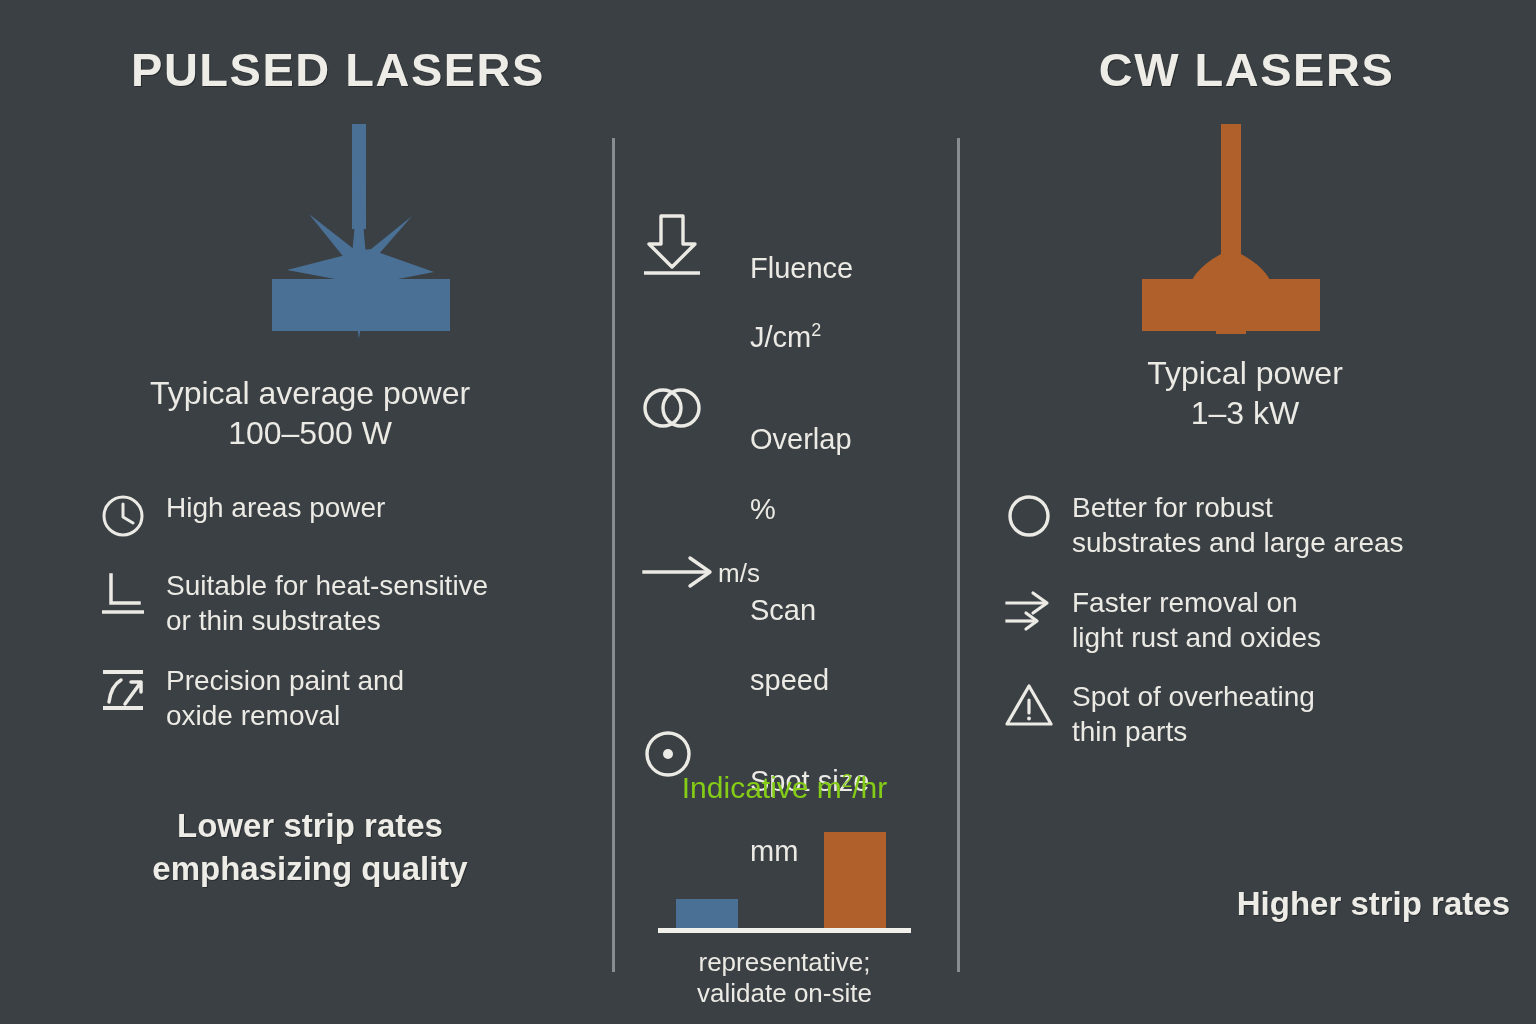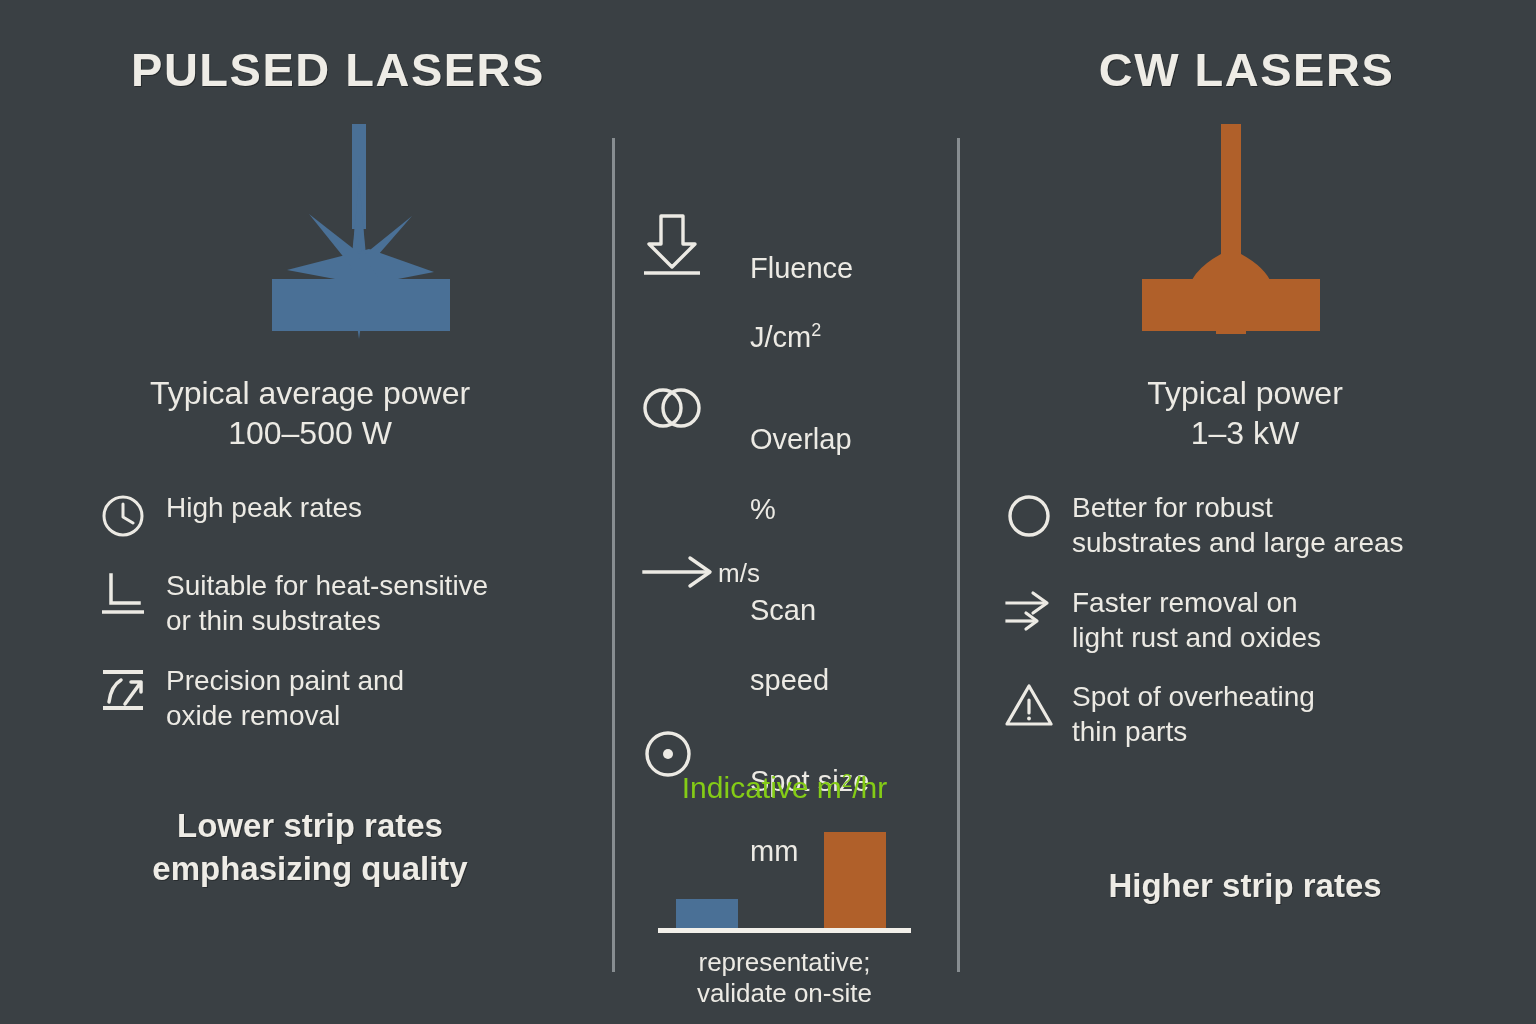--- a/index.html
+++ b/index.html
@@ -52,7 +52,7 @@
     white-space:pre-line;
   }
   .stat.pulsed { left:40px; width:540px; top:374px; }
-  .stat.cw     { left:980px; width:530px; top:374px; }
+  .stat.cw     { left:980px; width:530px; top:354px; }
 
   
   .bullets { position:absolute; }

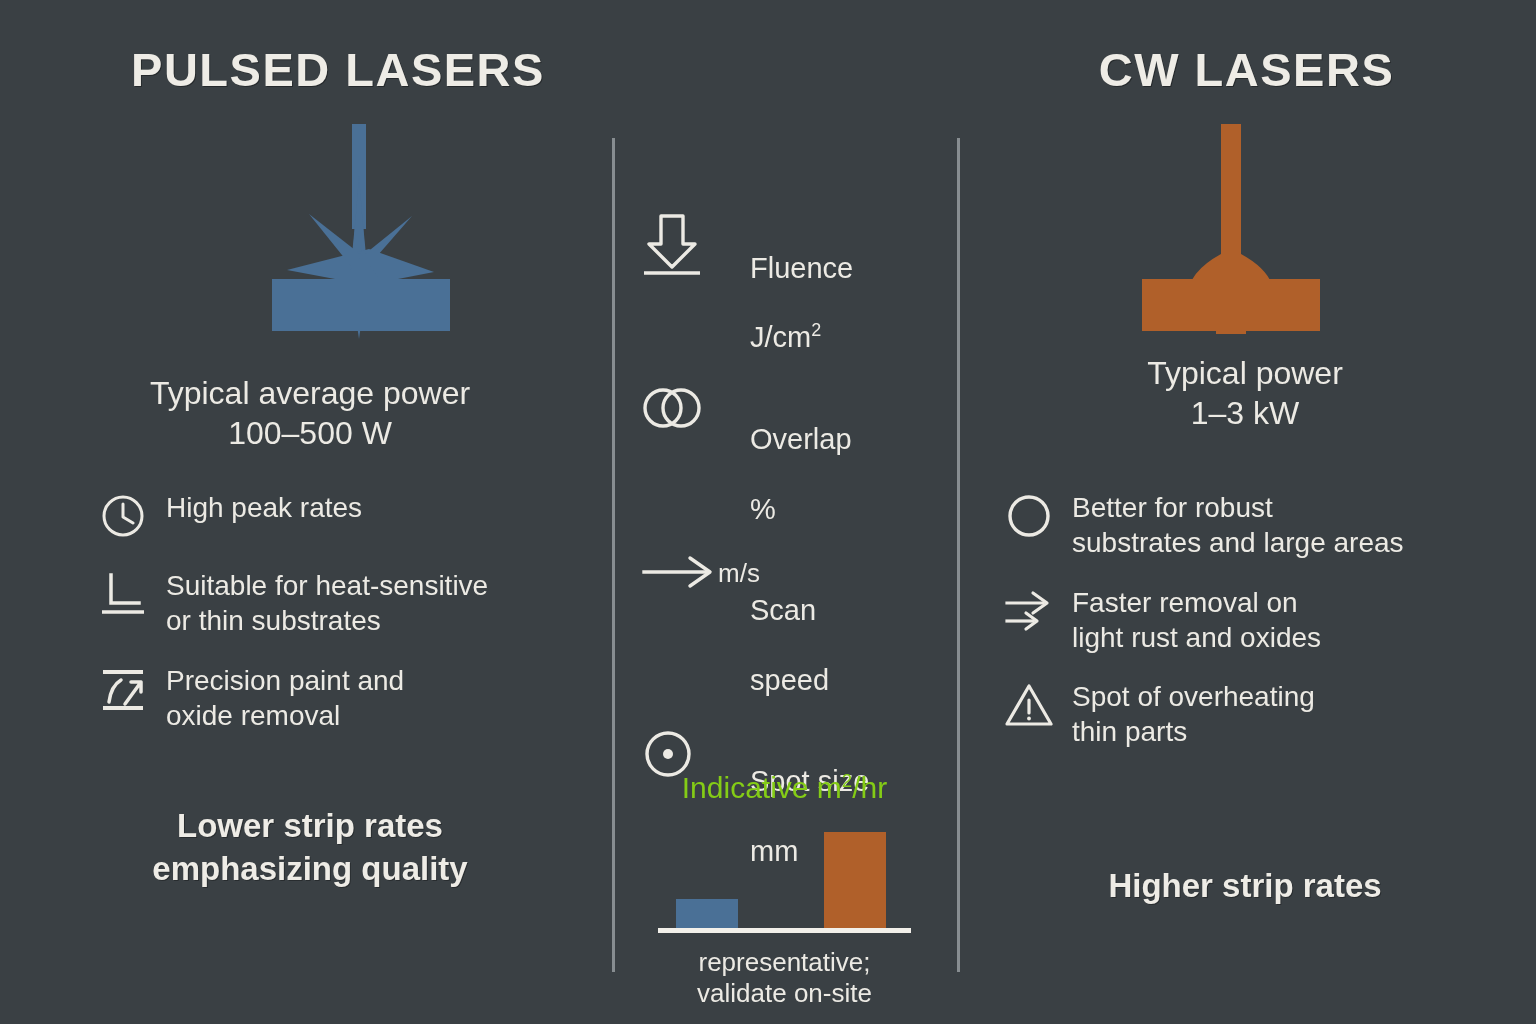--- a/index.html
+++ b/index.html
@@ -197,7 +197,7 @@
           <path d="M23 11 L23 24 L33 30" fill="none" stroke="#eceae4" stroke-width="3" stroke-linecap="round" stroke-linejoin="round"></path>
         </svg>
       </span>
-      <span class="btxt">High peak rates</span>
+      <span class="btxt">High areas power</span>
     </div>
 
     <div class="bullet">

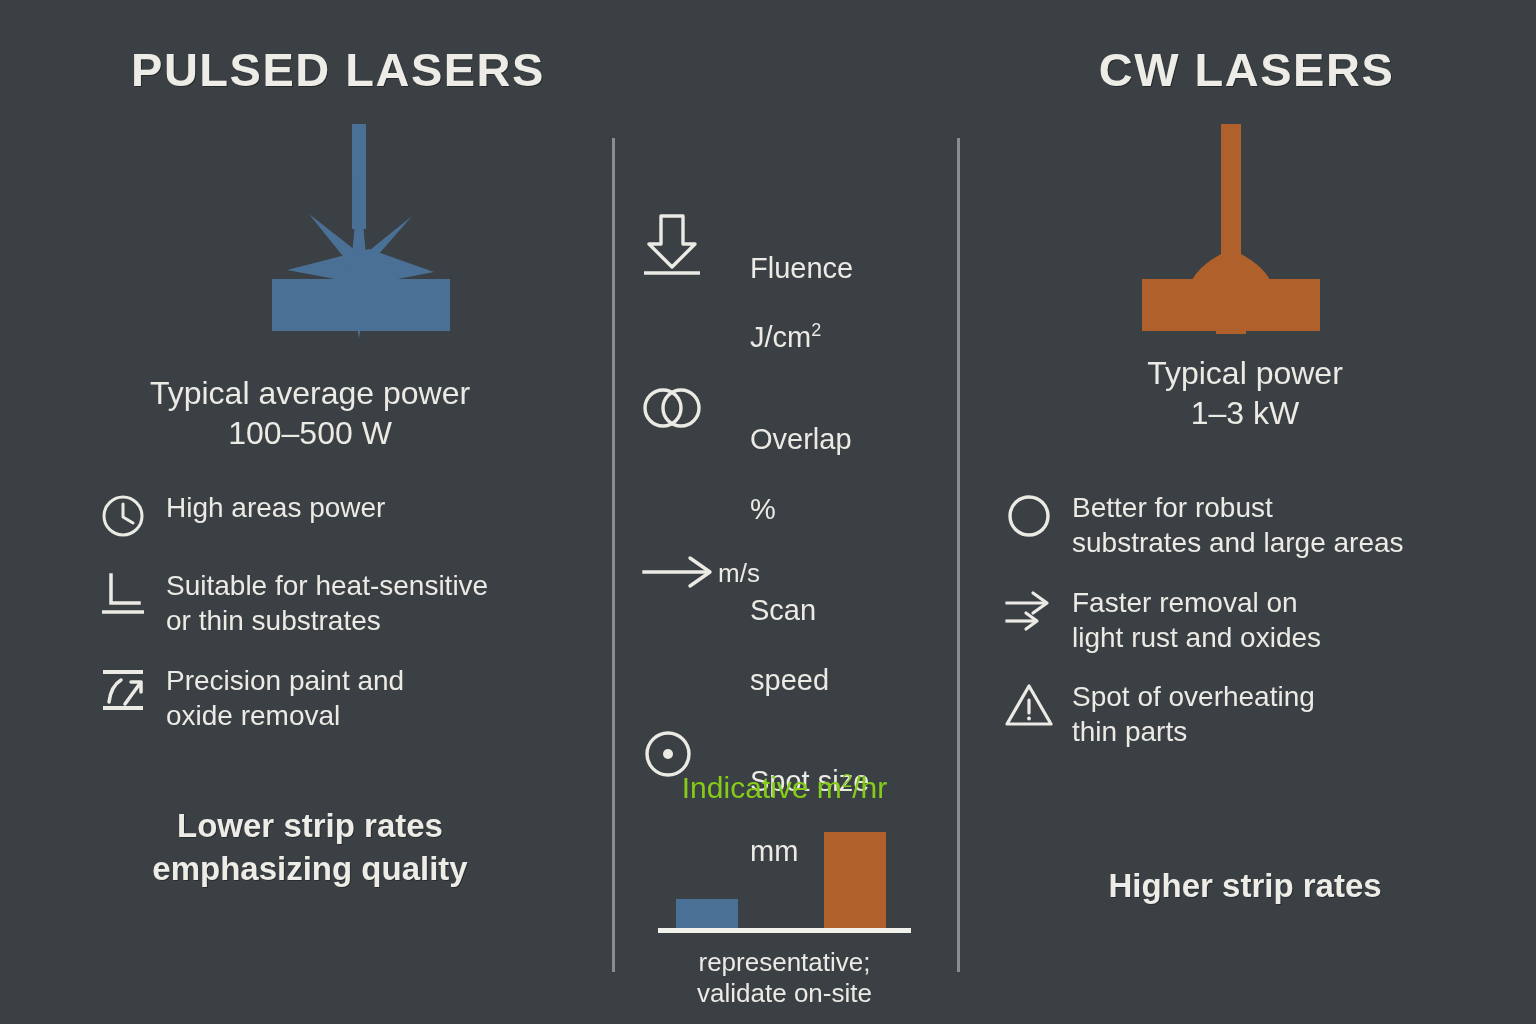--- a/index.html
+++ b/index.html
@@ -93,7 +93,7 @@
     white-space:pre-line;
   }
   .tagline.pulsed { left:30px; width:560px; top:805px; }
-  .tagline.cw     { left:980px; width:530px; top:865px; }
+  .tagline.cw     { left:980px; width:530px; top:883px;text-align:right; }
 
   
   .metrics { position:absolute; left:640px; top:212px; width:306px; }

